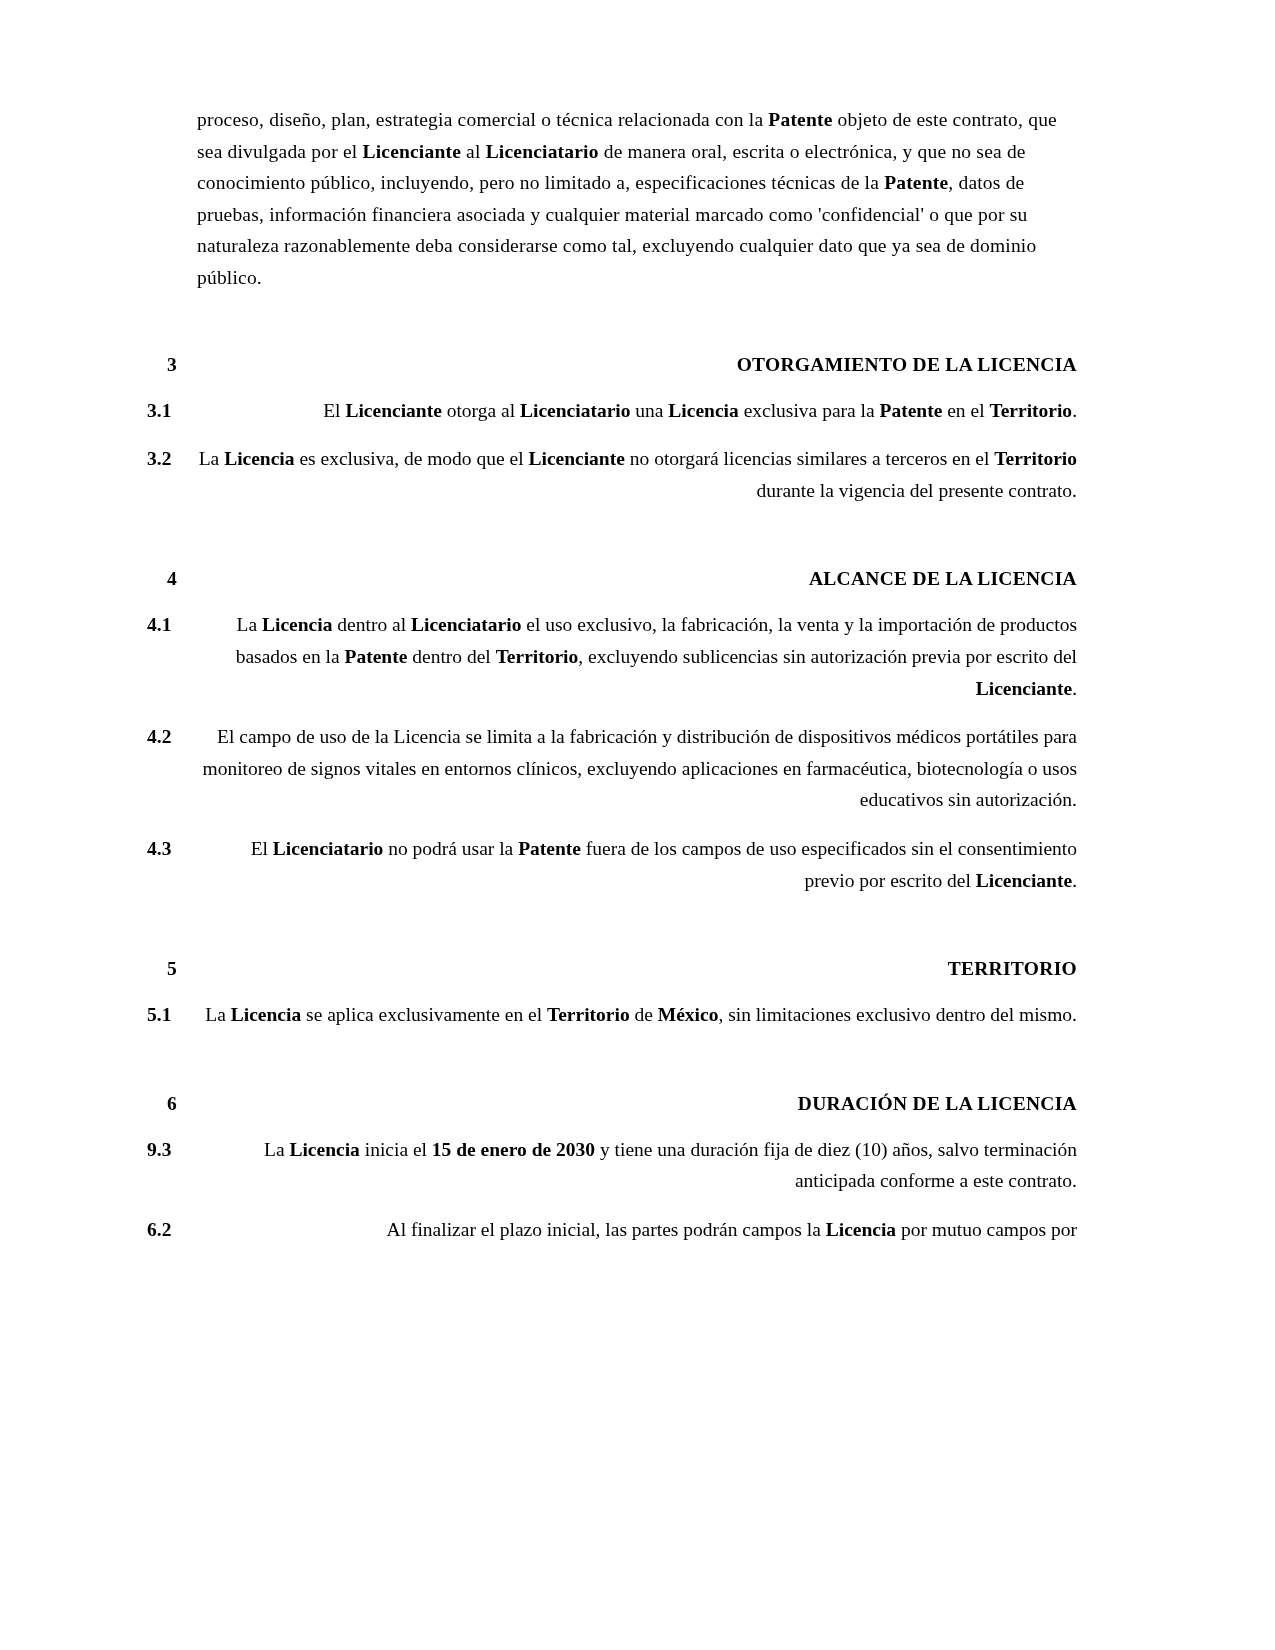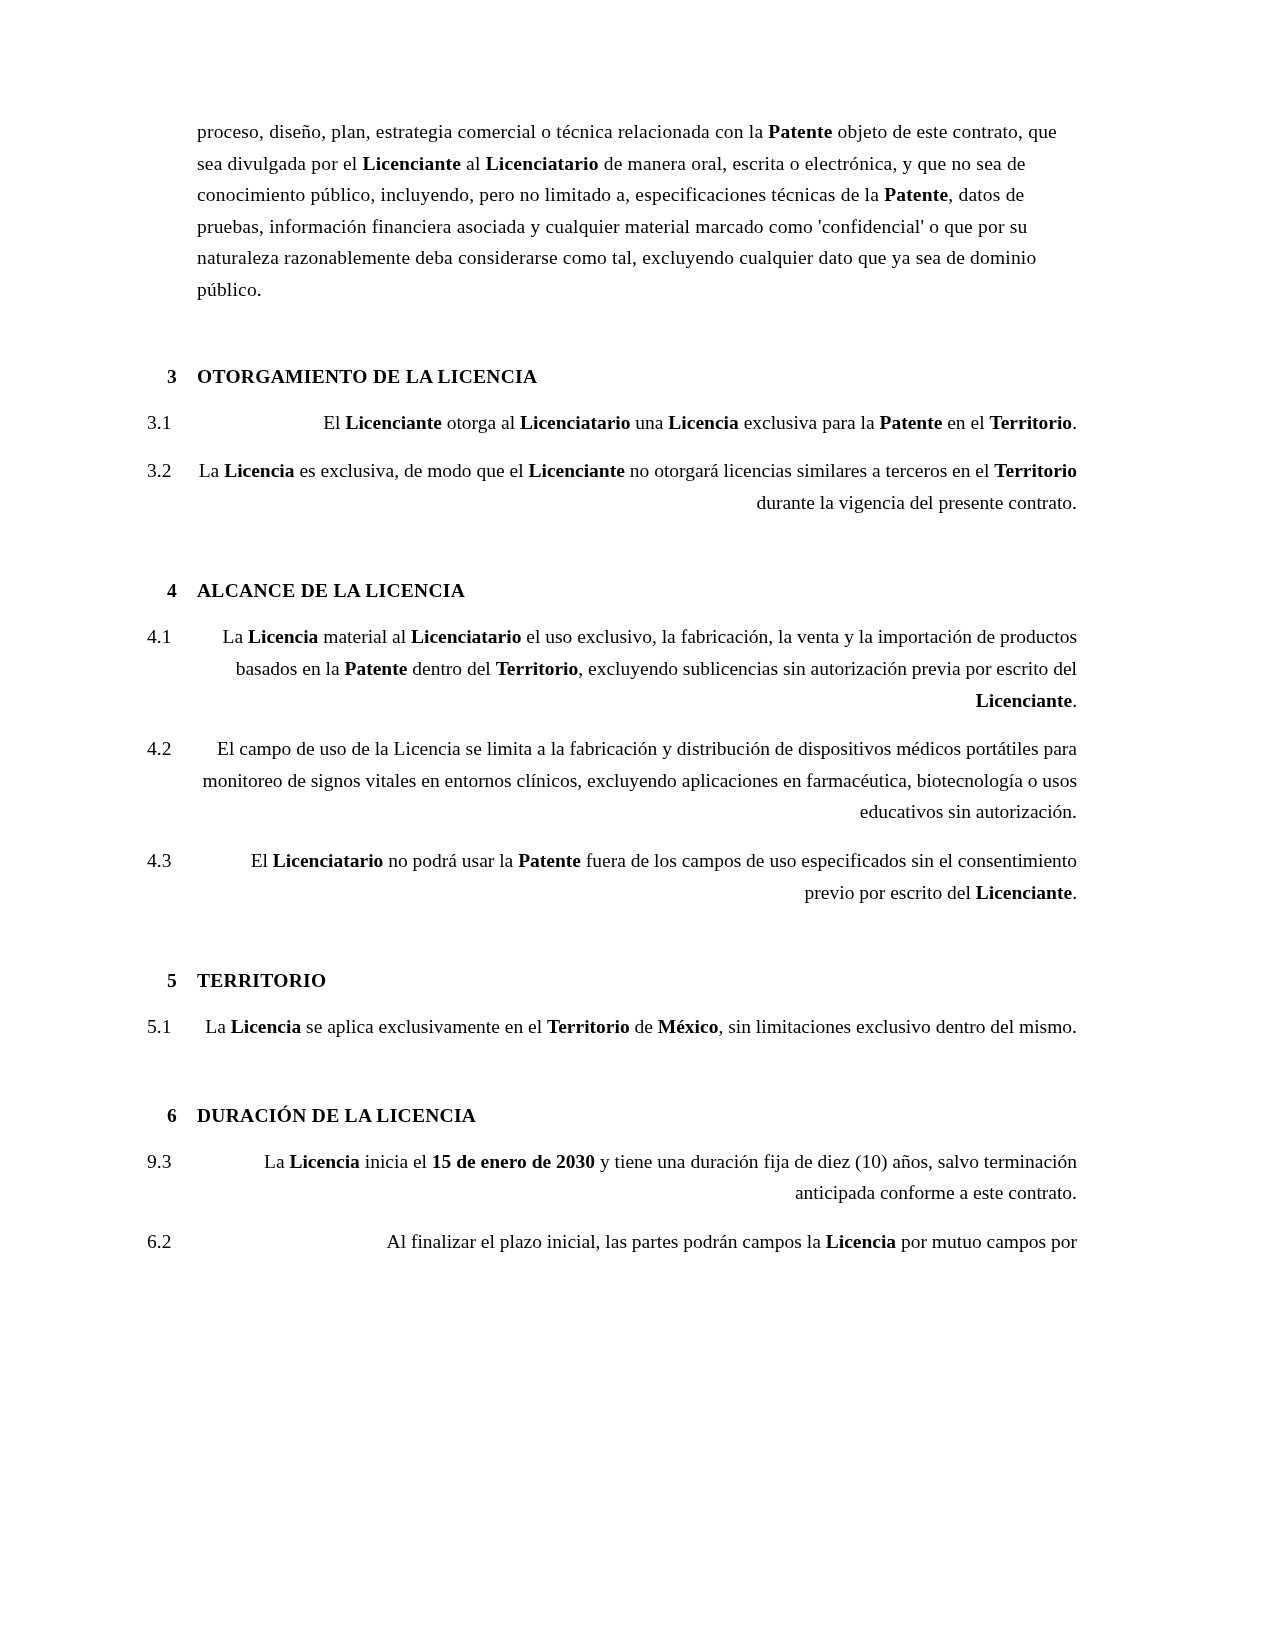--- a/index.html
+++ b/index.html
@@ -24,7 +24,7 @@
   .content {
     position: absolute;
     left: 147px;
-    top: 116px;
+    top: 104px;
     width: 930px;
   }
 

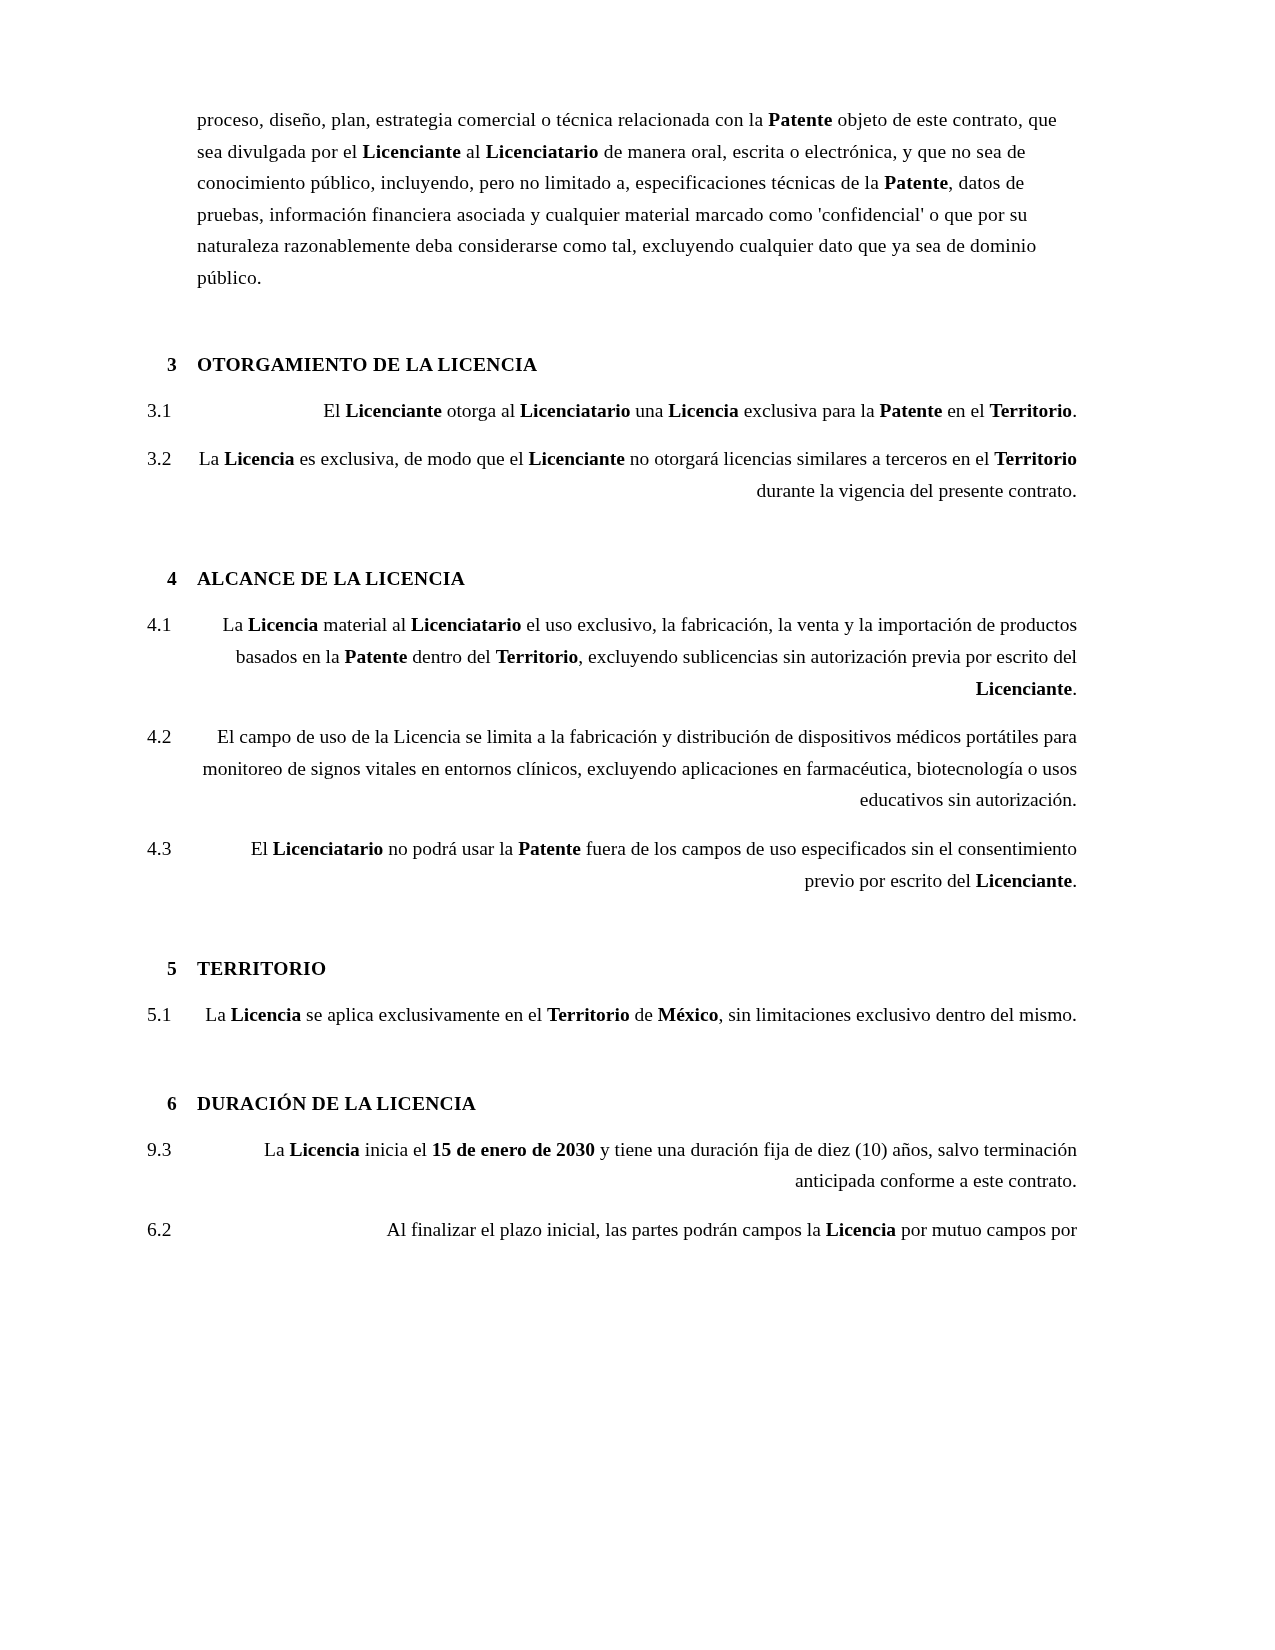--- a/index.html
+++ b/index.html
@@ -58,6 +58,7 @@
   }
   .section-heading .sec-title {
     flex: 1 1 auto;
+    text-align: right;
   }
 
   

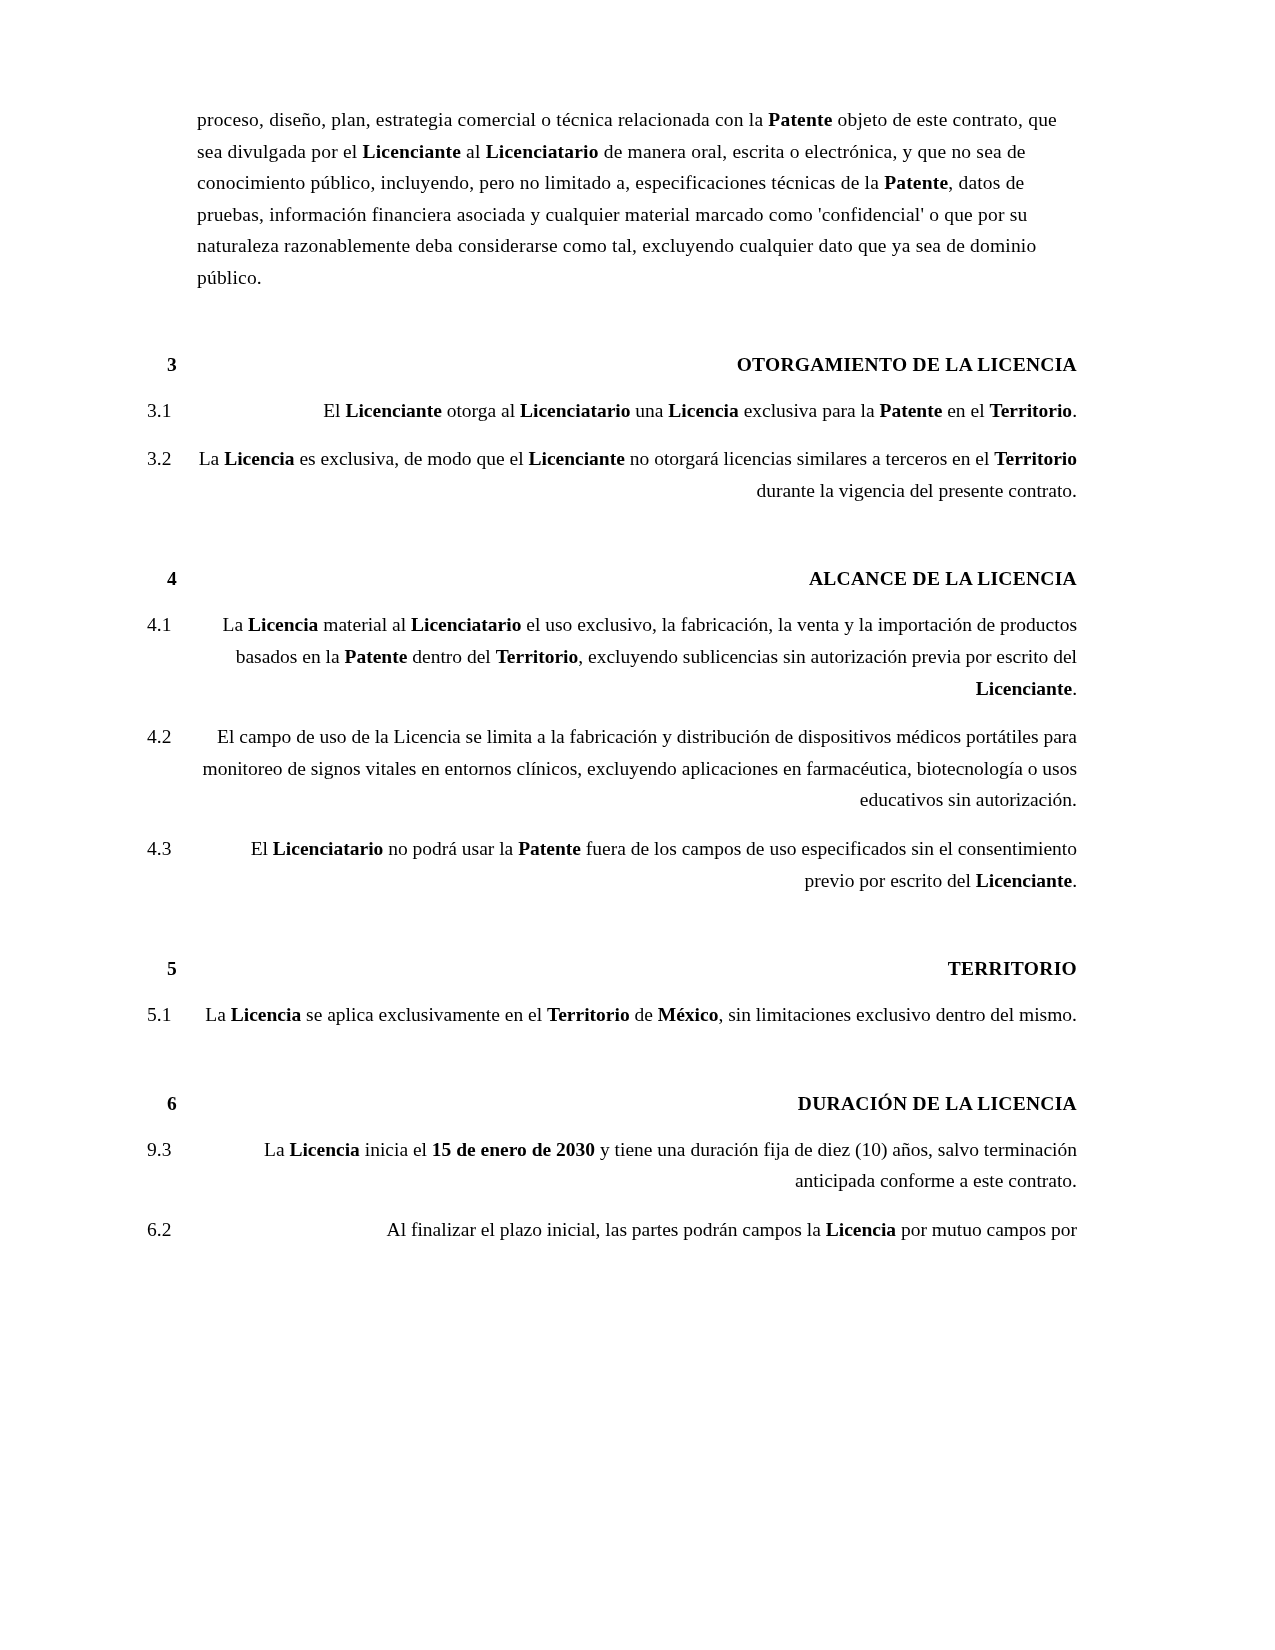--- a/index.html
+++ b/index.html
@@ -74,6 +74,7 @@
     flex: 0 0 50px;
     text-align: left;
     box-sizing: border-box;
+    font-weight: bold;
   }
   .clause .cl-text {
     flex: 1 1 auto;

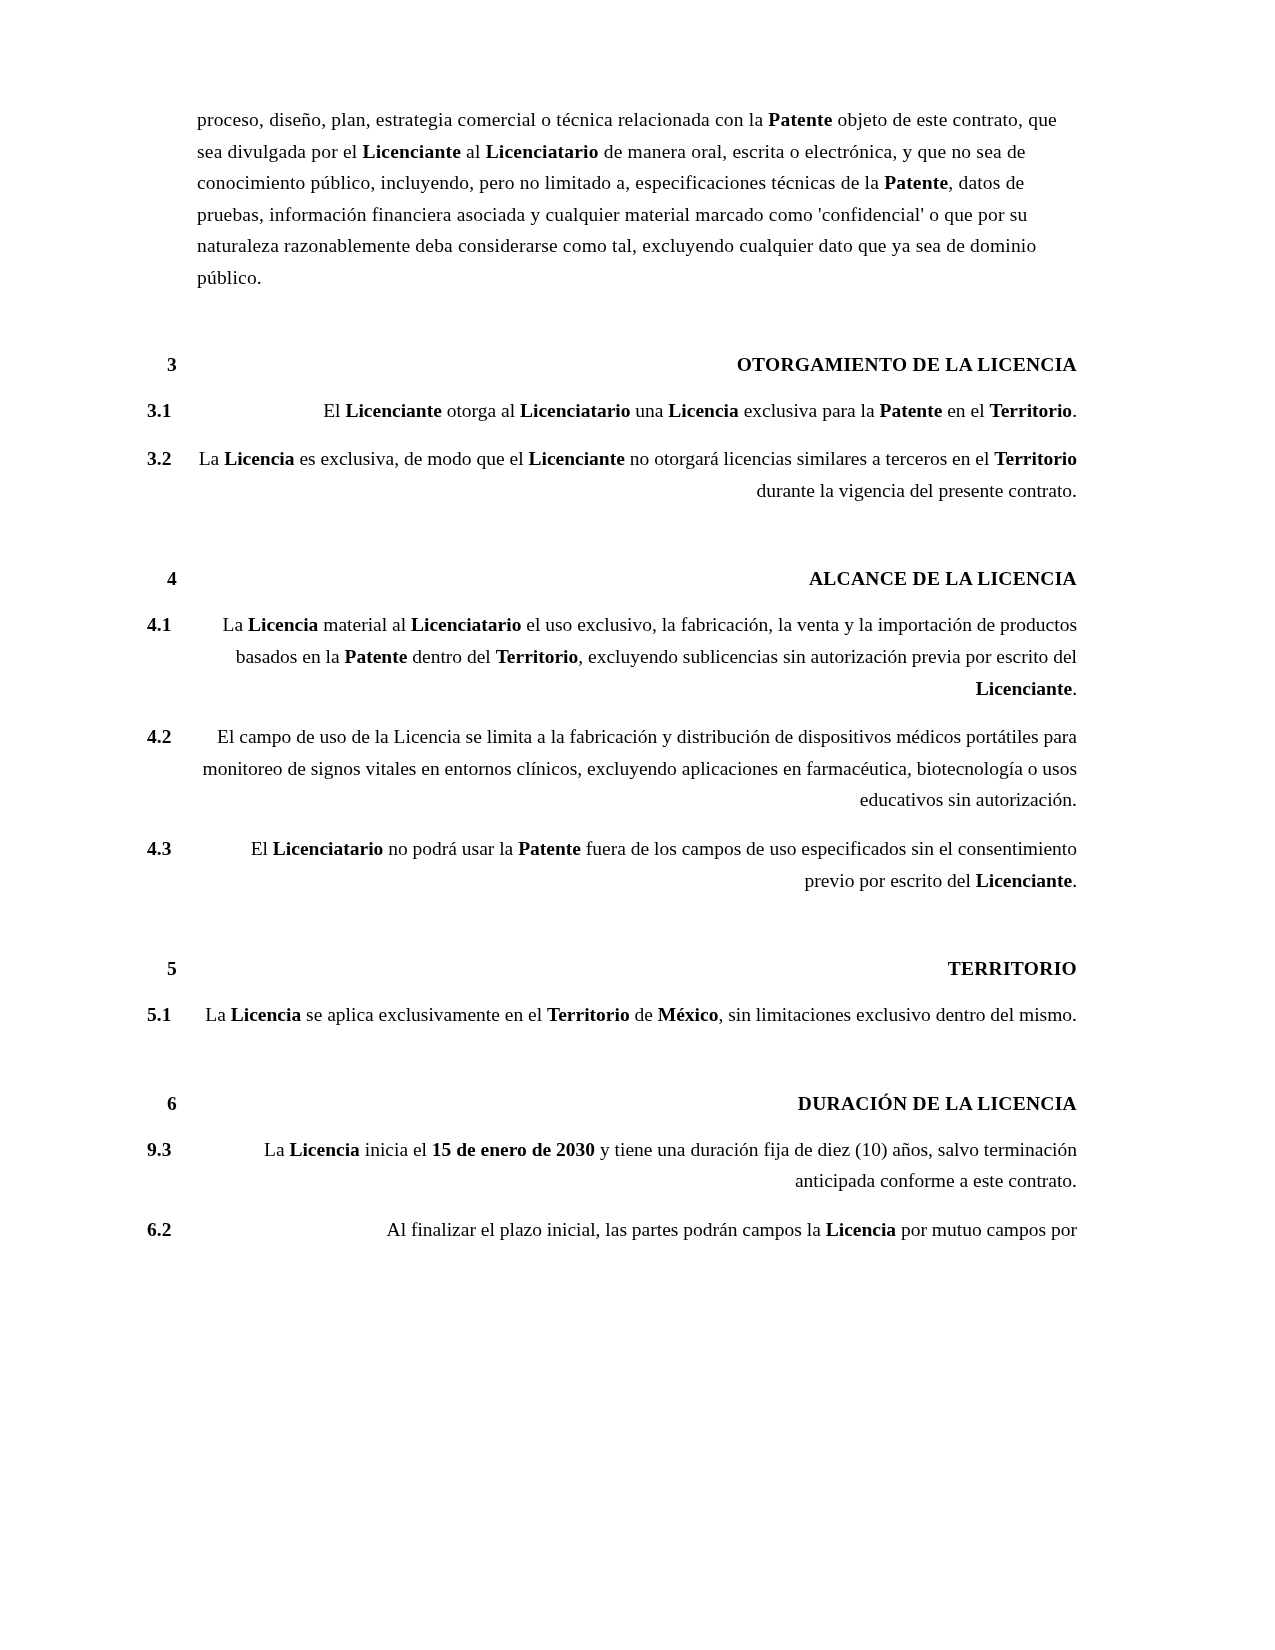--- a/index.html
+++ b/index.html
@@ -120,7 +120,7 @@
           </div>
           <div class="clause">
             <span class="cl-num">4.1</span>
-            <span class="cl-text"><span>La </span><b>Licencia</b><span> material al </span><b>Licenciatario</b><span> el uso exclusivo, la fabricación, la venta y la importación de productos basados en la </span><b>Patente</b><span> dentro del </span><b>Territorio</b><span>, excluyendo sublicencias sin autorización previa por escrito del </span><b>Licenciante</b><span>.</span></span>
+            <span class="cl-text"><span>La </span><b>Licencia</b><span> dentro al </span><b>Licenciatario</b><span> el uso exclusivo, la fabricación, la venta y la importación de productos basados en la </span><b>Patente</b><span> dentro del </span><b>Territorio</b><span>, excluyendo sublicencias sin autorización previa por escrito del </span><b>Licenciante</b><span>.</span></span>
           </div>
           <div class="clause">
             <span class="cl-num">4.2</span>

